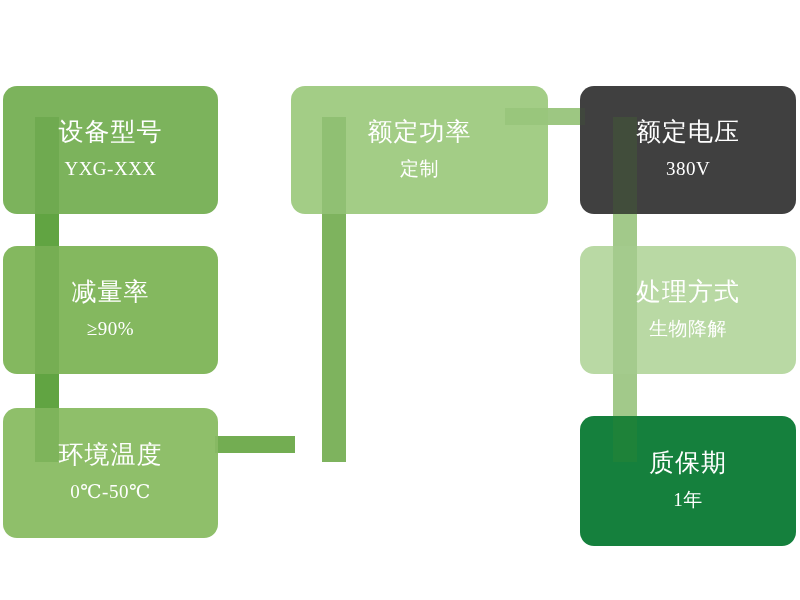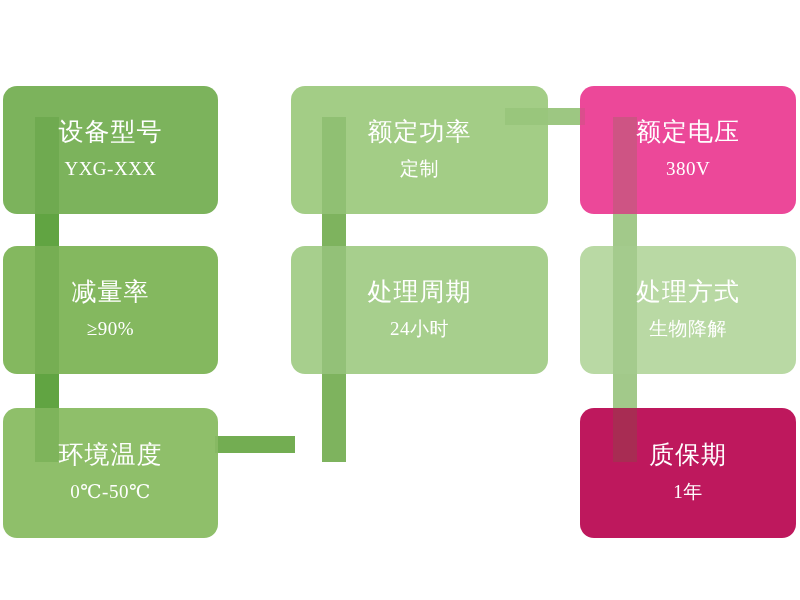--- a/index.html
+++ b/index.html
@@ -69,7 +69,7 @@
   .t2{background:#84b85f;}
   .t3{background:#8fbf6a;}
   .t4{background:#a3cd86;}
-  .t5{background:#ec4899;}
+  .t5{background:#404040;}
   .t6{background:#b9d9a4;}
   .t7{background:#be185d;}
 

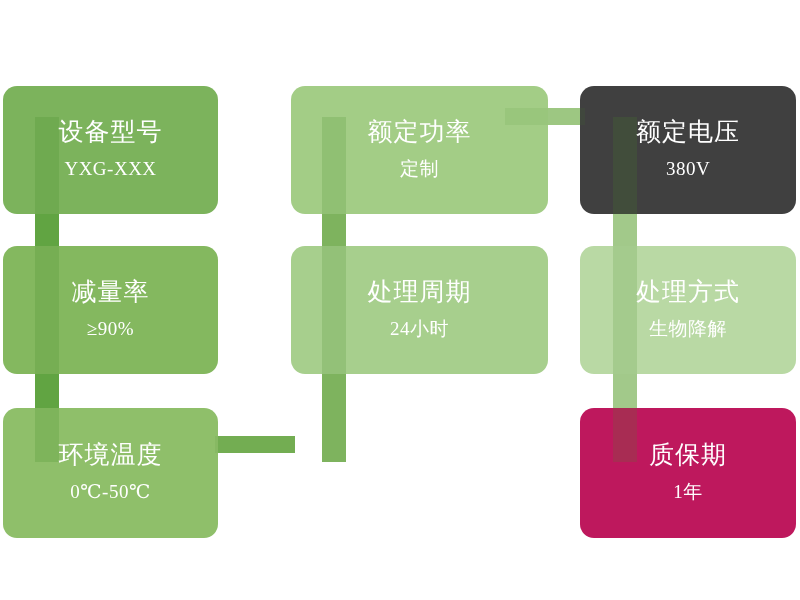--- a/index.html
+++ b/index.html
@@ -116,10 +116,6 @@
     <div class="value">≥90%</div>
   </div>
 
-  <div class="card c2 r2" style="background:#a7cf8d;">
-    <div class="label">处理周期</div>
-    <div class="value">24小时</div>
-  </div>
 
   <div class="card c3 r2 t6">
     <div class="label">处理方式</div>

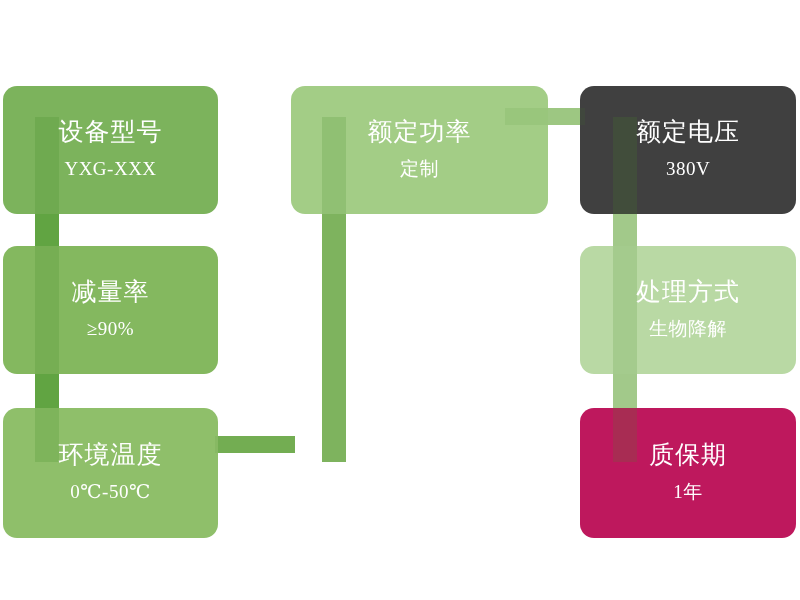--- a/index.html
+++ b/index.html
@@ -71,7 +71,7 @@
   .t4{background:#a3cd86;}
   .t5{background:#404040;}
   .t6{background:#b9d9a4;}
-  .t7{background:#be185d;}
+  .t7{background:#15803d;margin-top:8px;}
 
   
   .k1{background:#6aab4a;}

